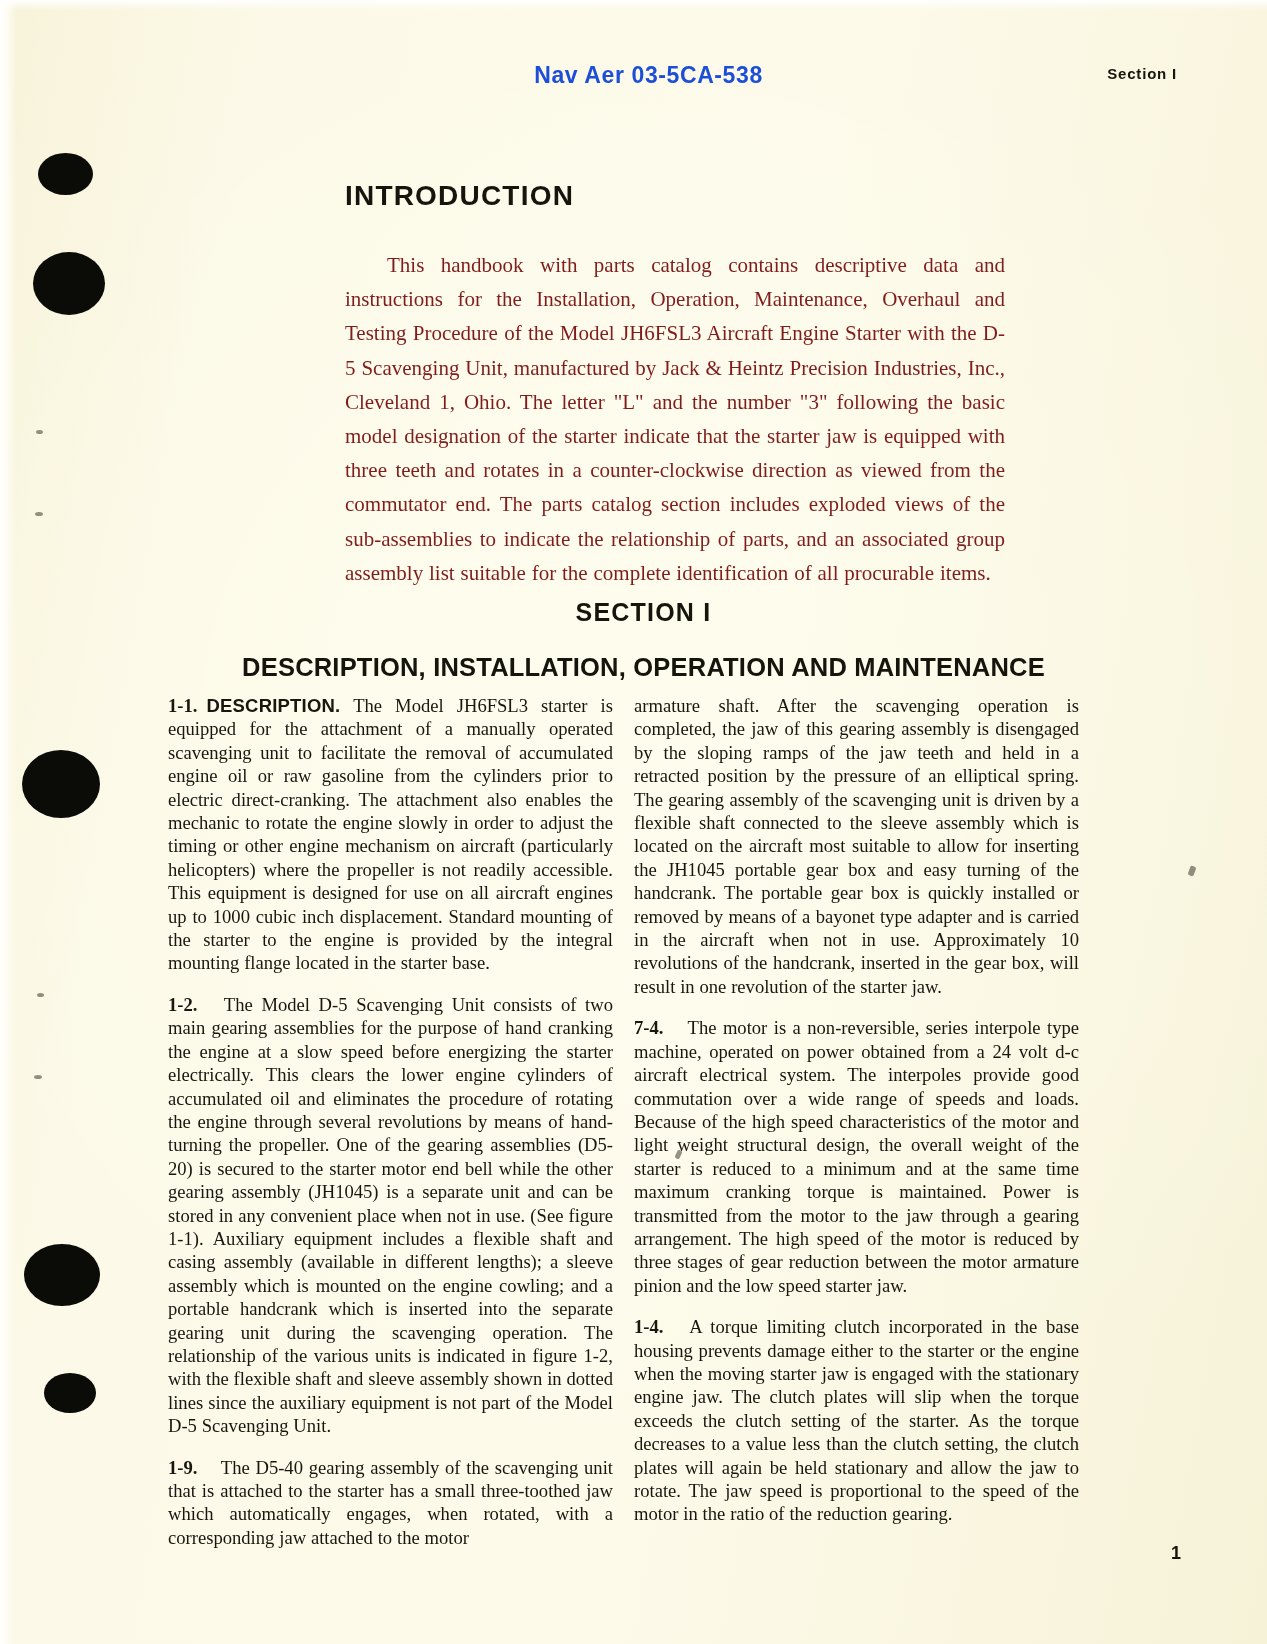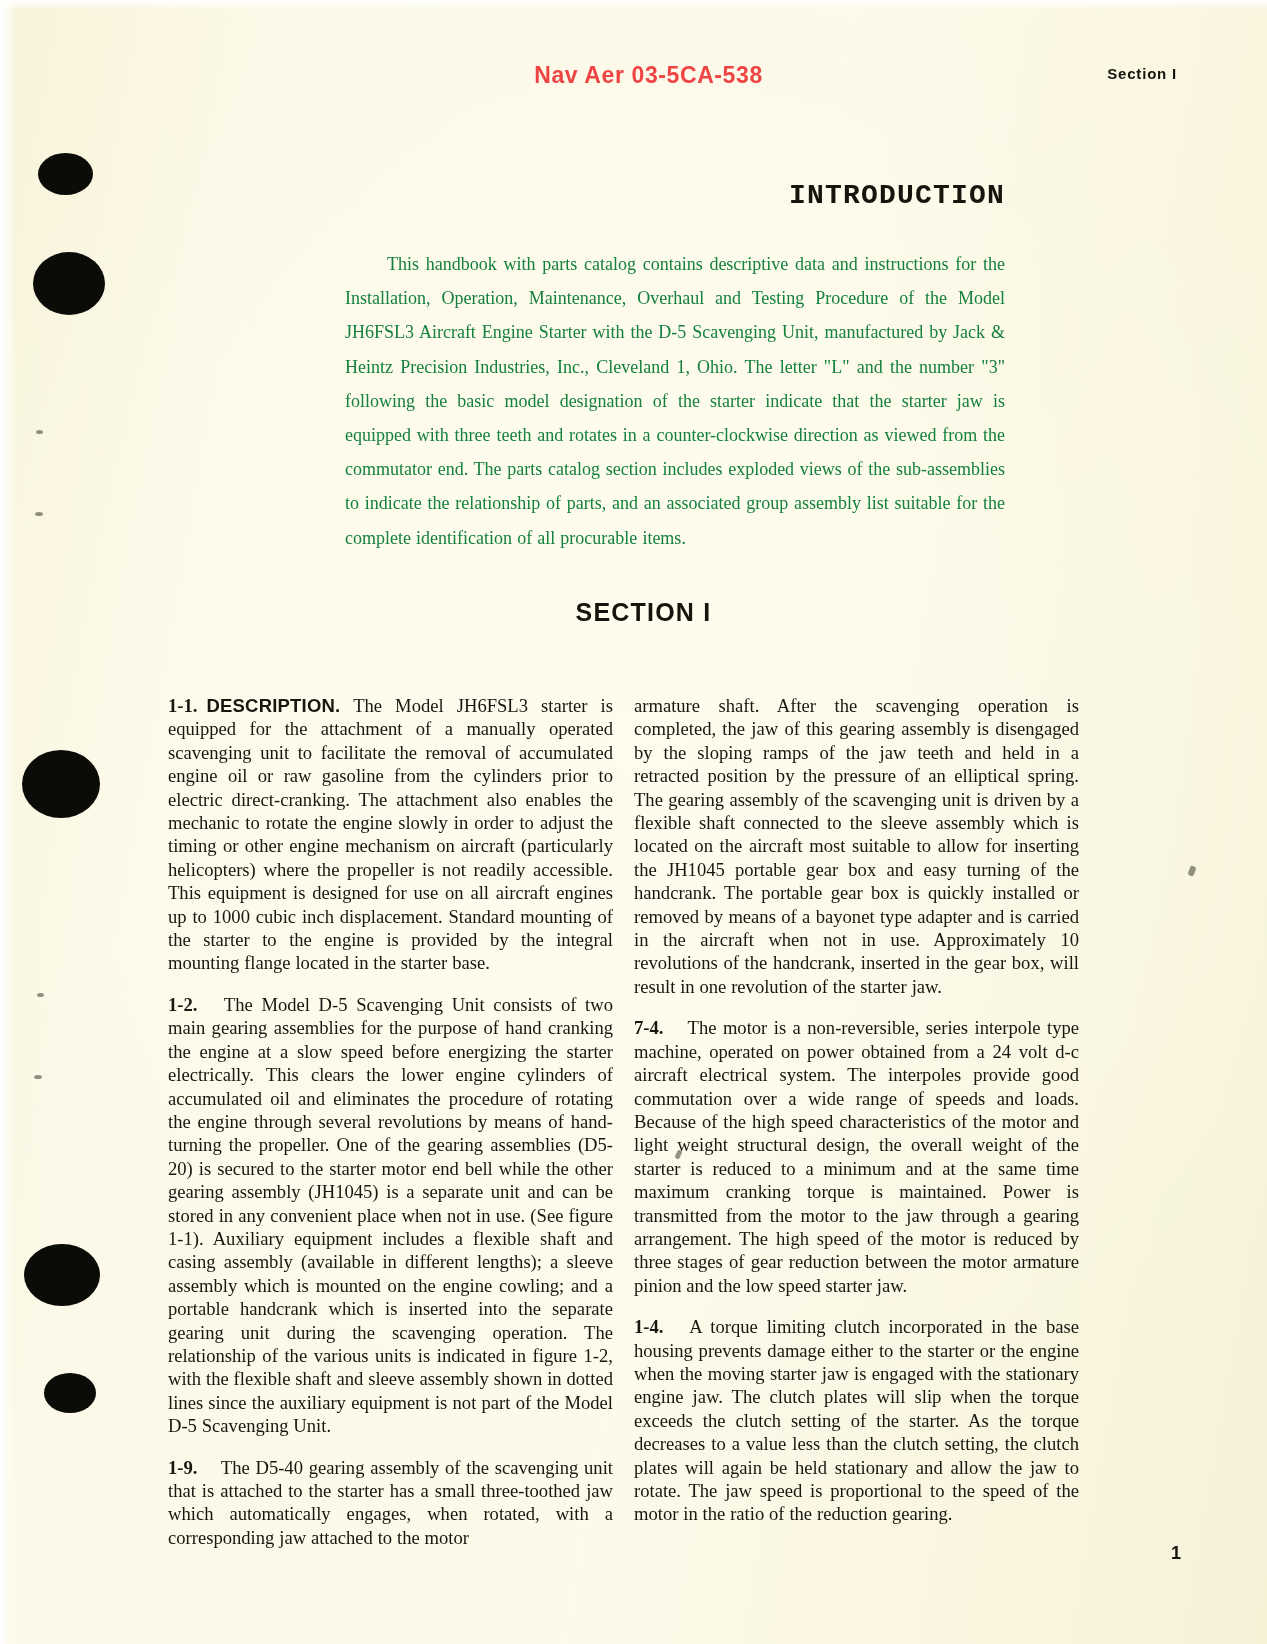--- a/index.html
+++ b/index.html
@@ -63,7 +63,7 @@
     font-weight: bold;
     font-size: 23px;
     letter-spacing: 0.6px;
-    color: #ef4444;
+    color: #1d4ed8;
   }
   .section-label {
     position: absolute;

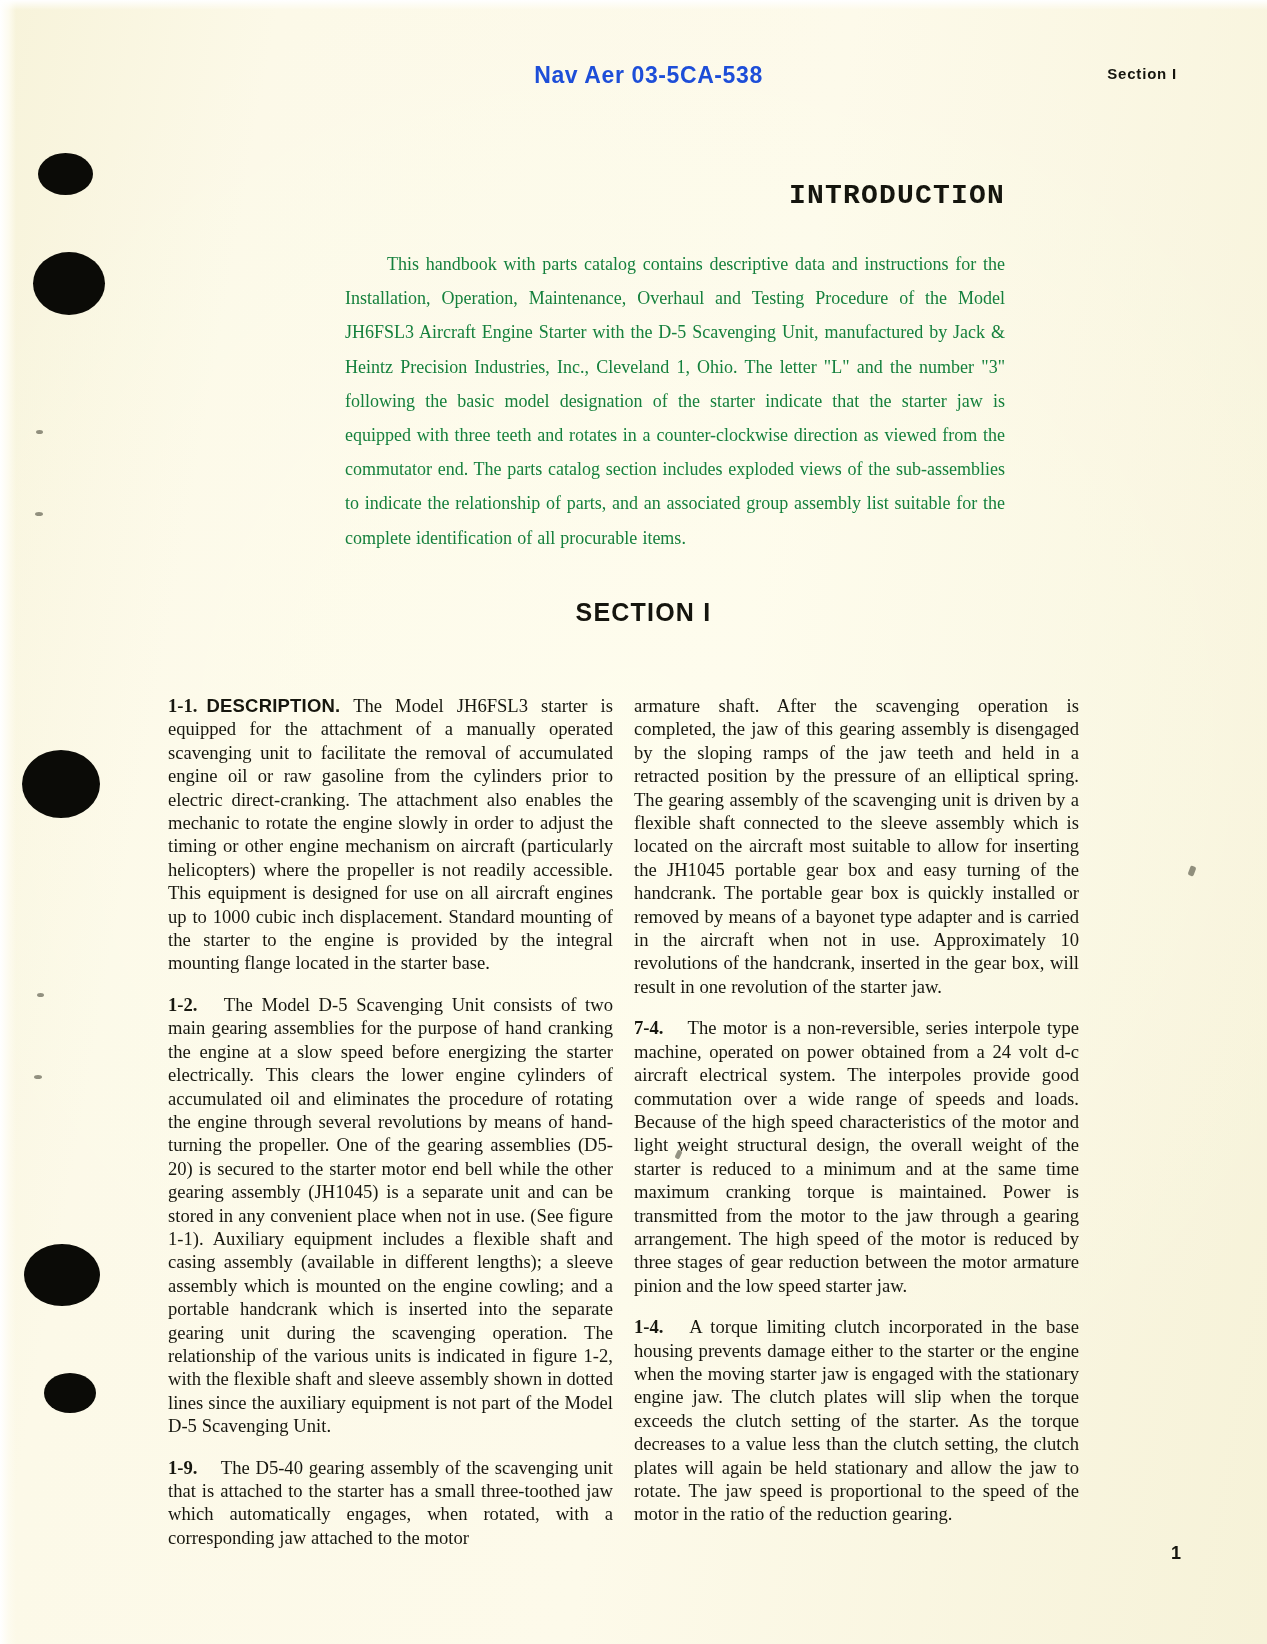--- a/index.html
+++ b/index.html
@@ -84,8 +84,8 @@
     top: 180px;
   }
   .intro-heading {
-    text-align: right;
-    font-family: Liberation Mono, monospace;
+    text-align: left;
+    font-family: Liberation Sans, sans-serif;
     font-weight: bold;
     font-size: 28px;
     letter-spacing: 1.2px;

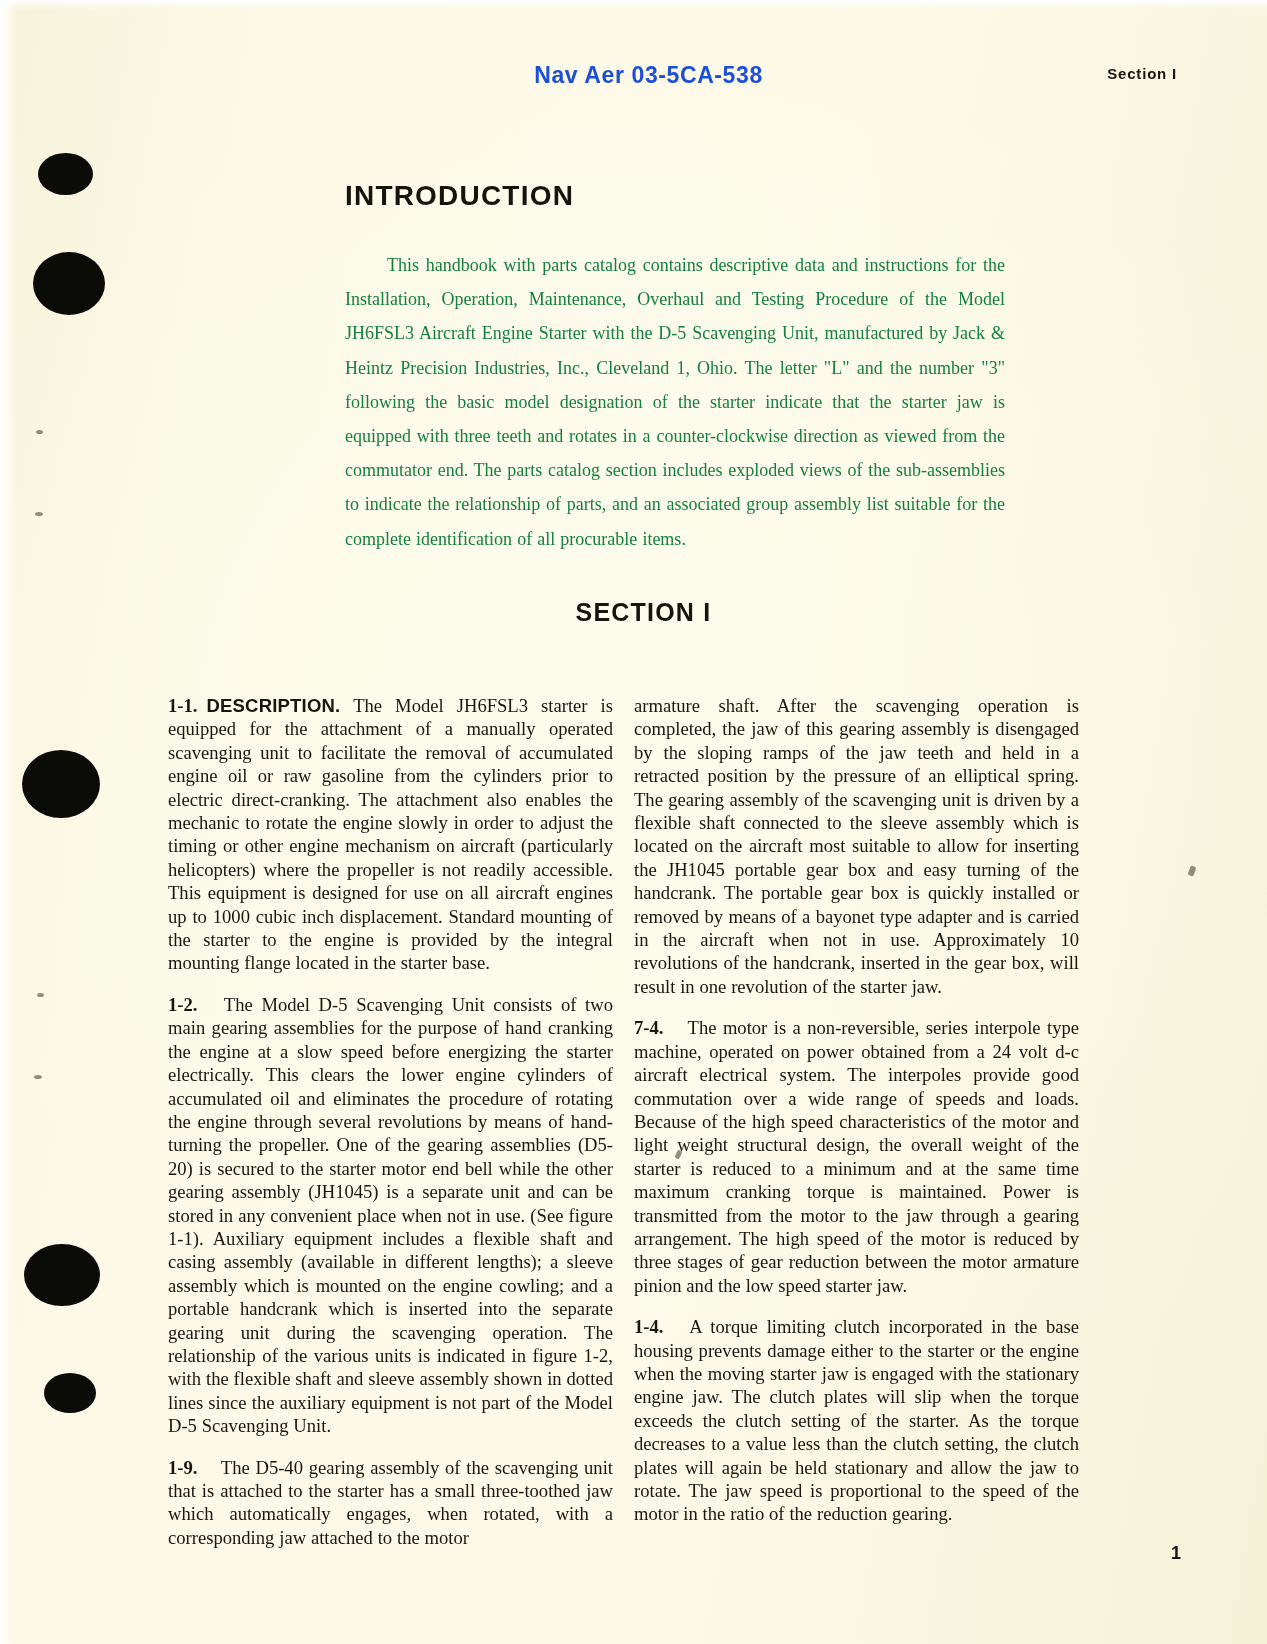--- a/index.html
+++ b/index.html
@@ -94,11 +94,11 @@
   }
   .intro-body {
     font-family: "Liberation Serif", serif;
-    font-size: 18px;
+    font-size: 21px;
     line-height: 34.2px;
     text-align: justify;
     text-indent: 42px;
-    color: #15803d;
+    color: #7f1d1d;
     word-spacing: 0.6px;
     margin-top: 36px;
   }

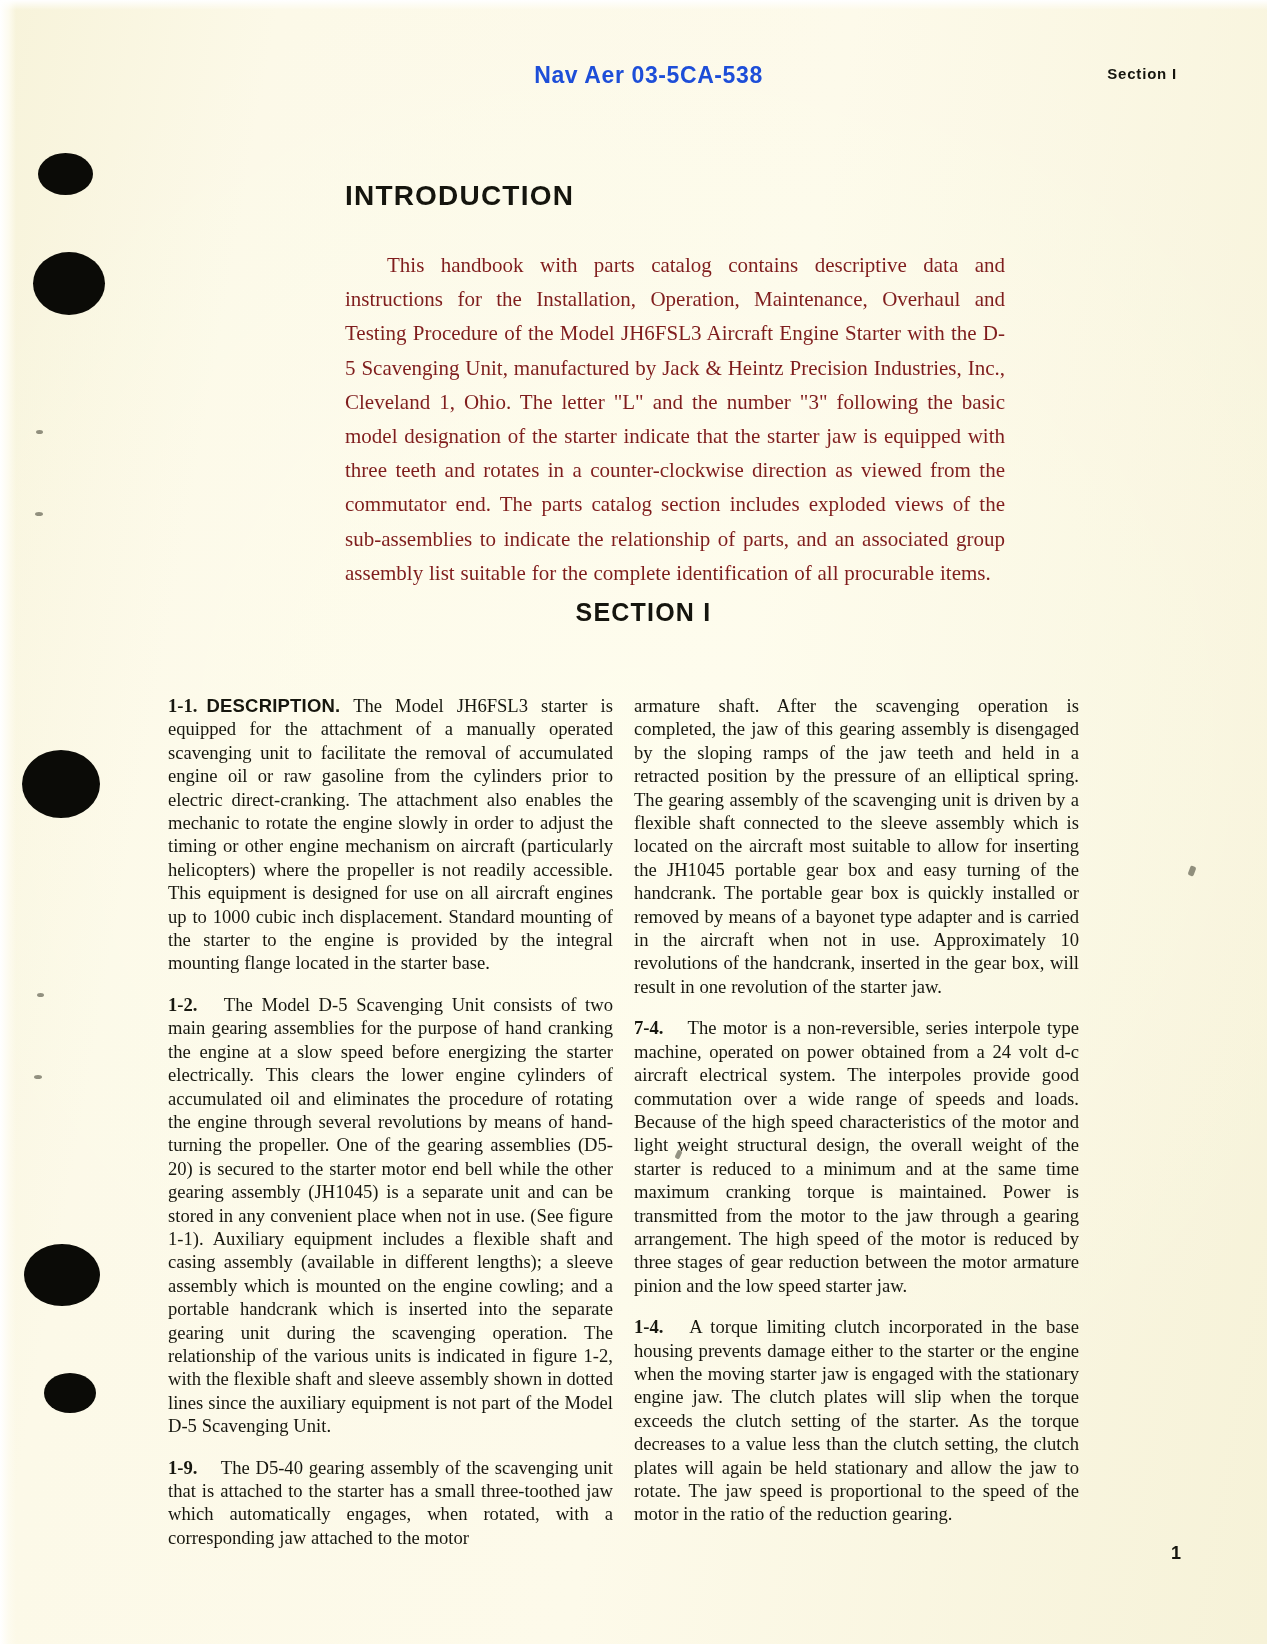--- a/index.html
+++ b/index.html
@@ -214,6 +214,7 @@
 
   <div class="section-heading-wrap">
     <div class="section-title">SECTION I</div>
+    <div class="section-subtitle">DESCRIPTION, INSTALLATION, OPERATION AND MAINTENANCE</div>
   </div>
 
   <div class="columns">

